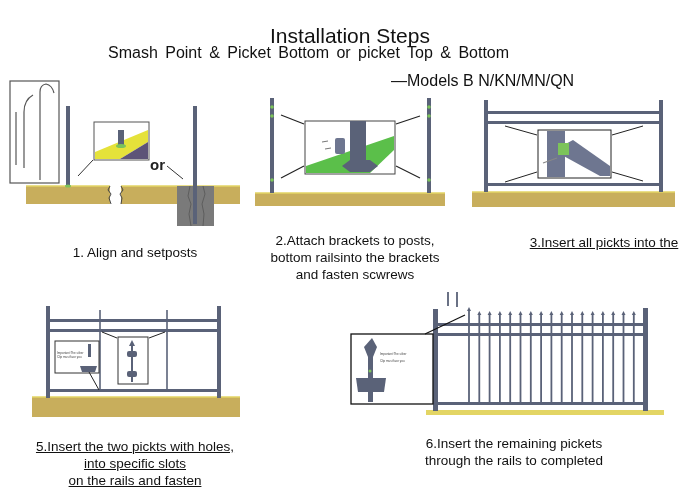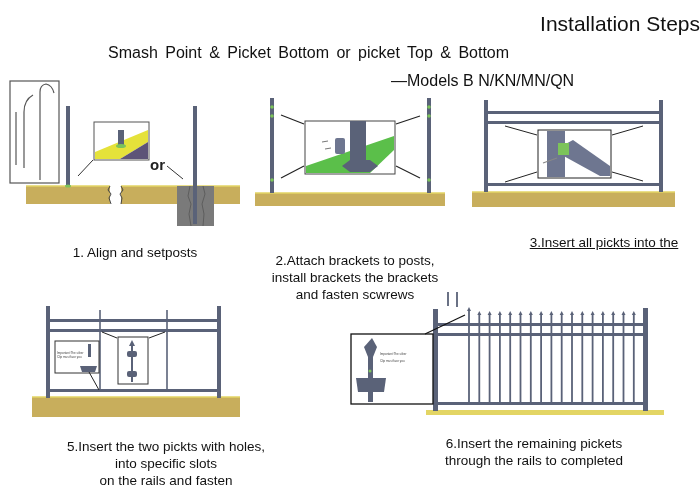--- a/index.html
+++ b/index.html
@@ -6,7 +6,7 @@
   body { width:700px; height:495px; position:relative; overflow:hidden;
          font-family:"Liberation Sans", sans-serif; color:#111; }
   .abs { position:absolute; }
-  .title { left:0; width:700px; top:12px; text-align:right; font-size:21px; }
+  .title { left:0; width:700px; top:24px; text-align:center; font-size:21px; }
   .subtitle { left:108px; top:44px; font-size:16px; word-spacing:3px; }
   .models { left:391px; top:72px; font-size:16px; }
   .caption { text-align:center; font-size:13.5px; line-height:17px; }

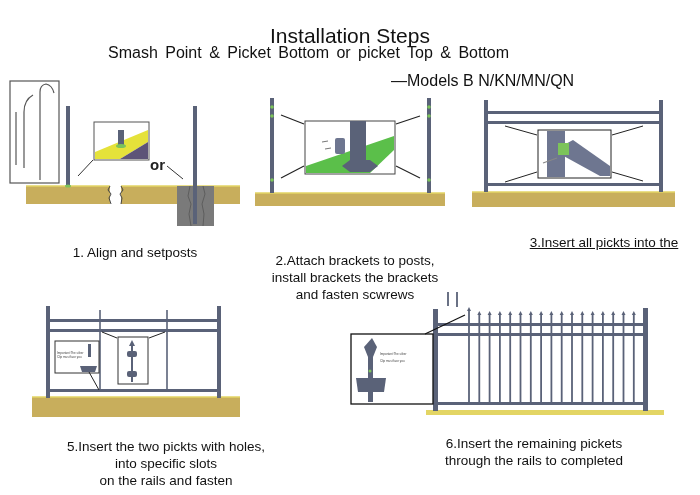--- a/index.html
+++ b/index.html
@@ -182,7 +182,7 @@
 <div class="abs caption" style="left:40px; top:244px; width:190px;">
   <div>1. Align and setposts</div>
 </div>
-<div class="abs caption" style="left:255px; top:232px; width:200px;margin-top:20px;">
+<div class="abs caption" style="left:255px; top:232px; width:200px;">
   <div>2.Attach brackets to posts,</div>
   <div>install brackets the brackets</div>
   <div>and fasten scwrews</div>

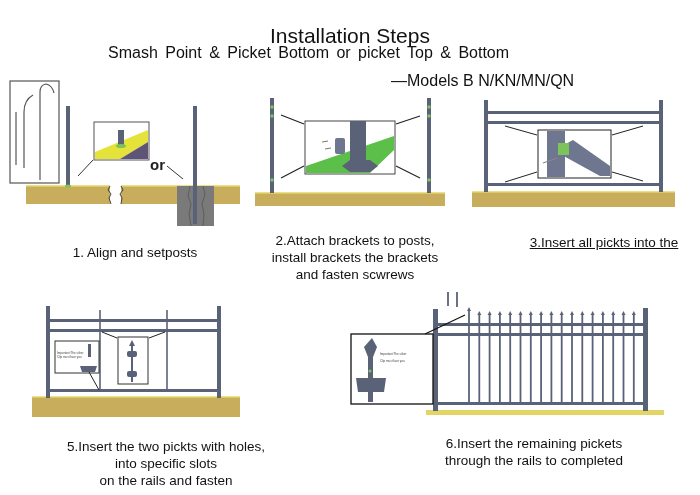--- a/index.html
+++ b/index.html
@@ -184,7 +184,7 @@
 </div>
 <div class="abs caption" style="left:255px; top:232px; width:200px;">
   <div>2.Attach brackets to posts,</div>
-  <div>install brackets the brackets</div>
+  <div>bottom railsinto the brackets</div>
   <div>and fasten scwrews</div>
 </div>
 <div class="abs caption" style="left:504px; top:234px; width:200px;text-decoration:underline;">

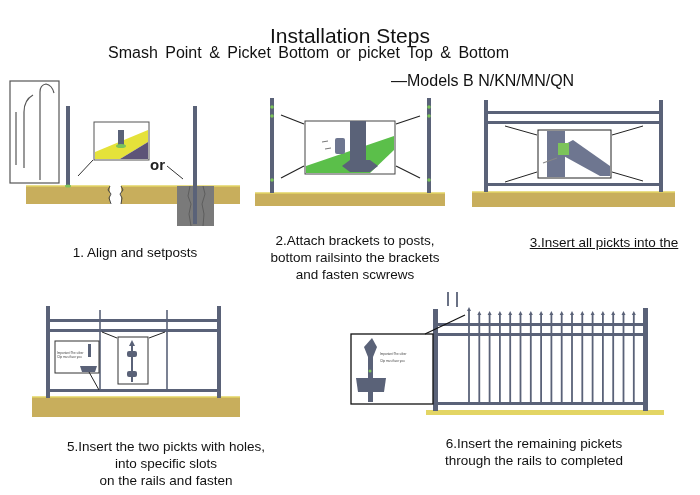--- a/index.html
+++ b/index.html
@@ -190,7 +190,7 @@
 <div class="abs caption" style="left:504px; top:234px; width:200px;text-decoration:underline;">
   <div>3.Insert all pickts into the</div>
 </div>
-<div class="abs caption" style="left:56px; top:438px; width:220px;">
+<div class="abs caption" style="left:25px; top:438px; width:220px;text-decoration:underline;">
   <div>5.Insert the two pickts with holes,</div>
   <div>into specific slots</div>
   <div>on the rails and fasten</div>

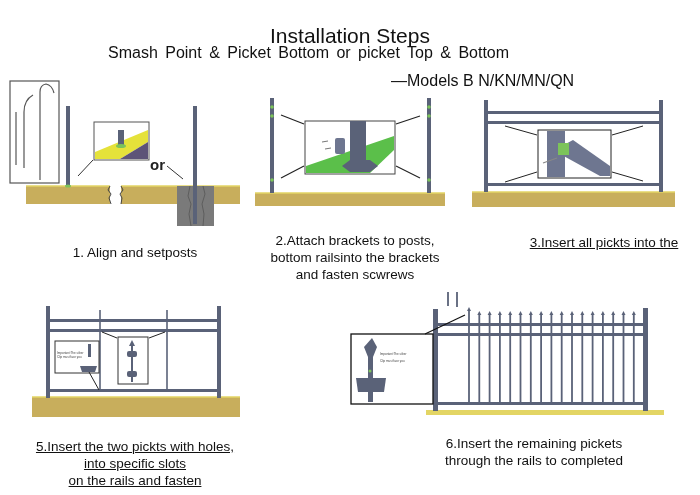--- a/index.html
+++ b/index.html
@@ -195,7 +195,7 @@
   <div>into specific slots</div>
   <div>on the rails and fasten</div>
 </div>
-<div class="abs caption" style="left:429px; top:435px; width:210px;">
+<div class="abs caption" style="left:409px; top:435px; width:210px;">
   <div>6.Insert the remaining pickets</div>
   <div>through the rails to completed</div>
 </div>

